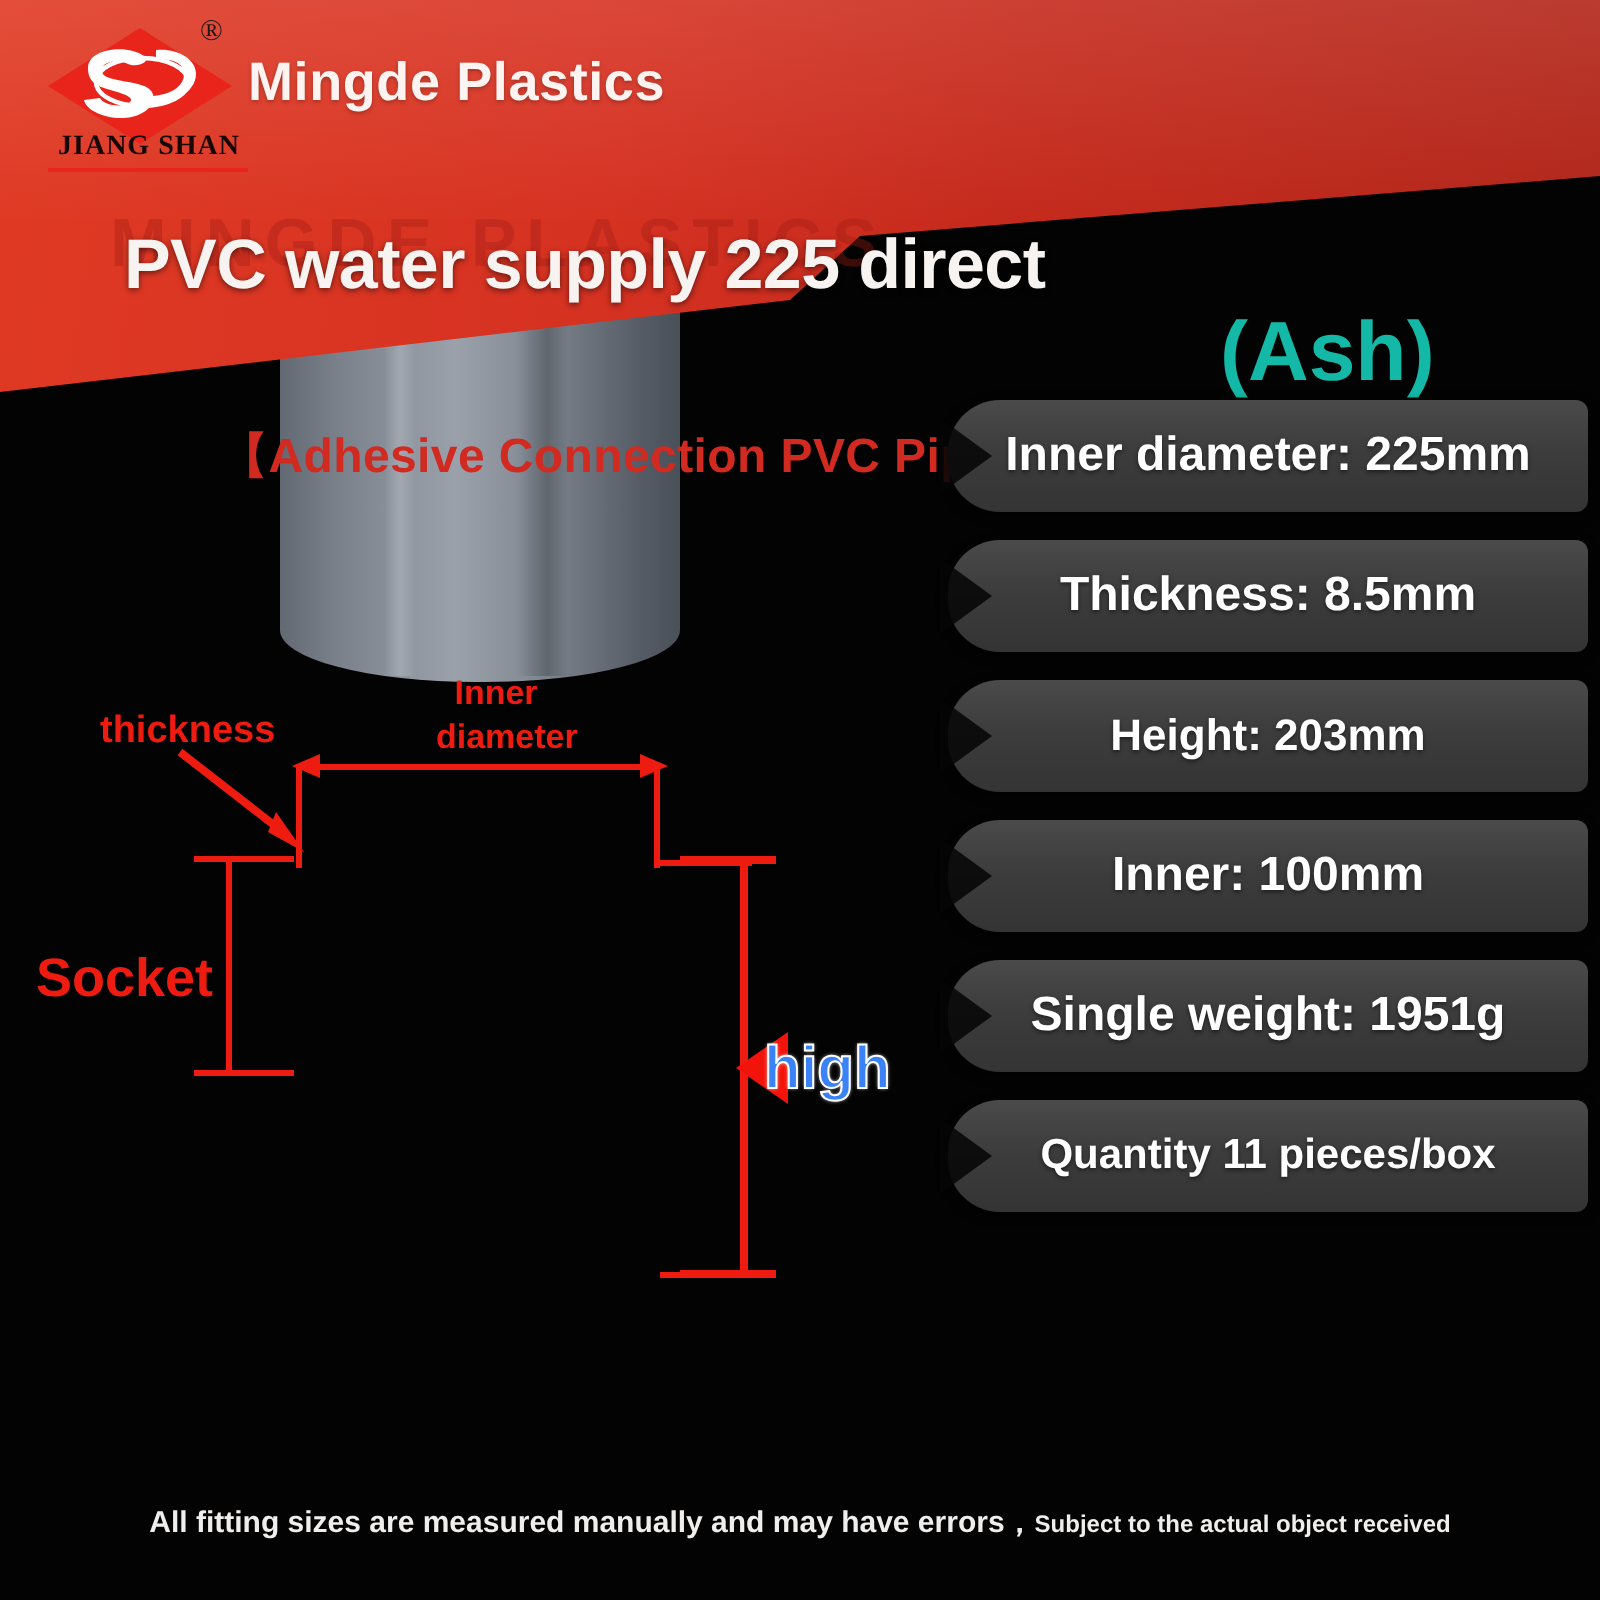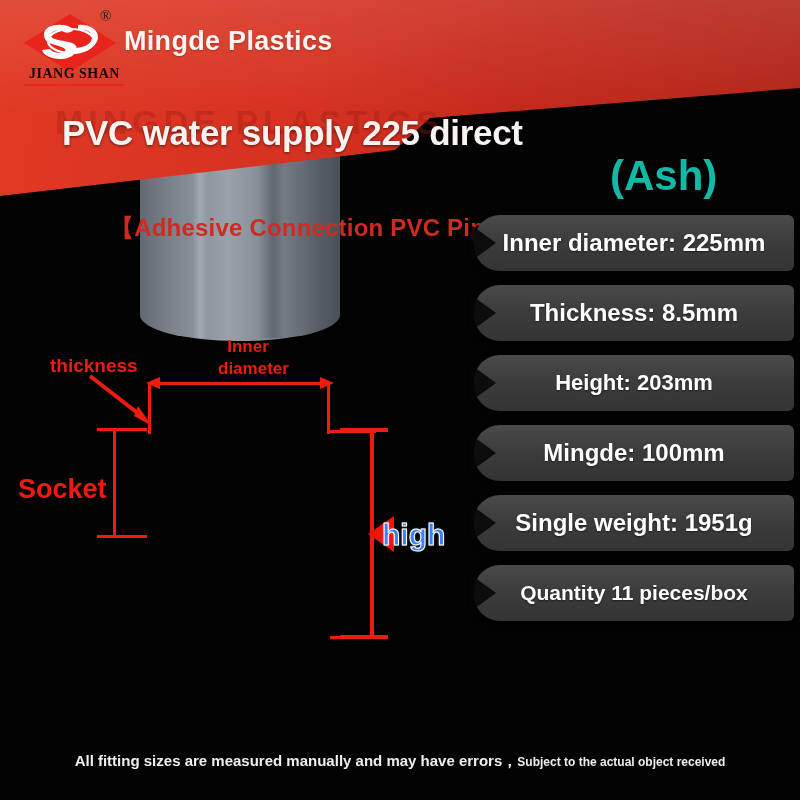--- a/index.html
+++ b/index.html
@@ -74,7 +74,7 @@
   }
 
   
-  .pills { position:absolute; right:6px; top:215px; width:320px; z-index:5; }
+  .pills { position:absolute; right:6px; top:200px; width:320px; z-index:5; }
   .pill {
     position:relative; height:56px; margin-bottom:14px;
     background:linear-gradient(180deg,#4a4a4a 0%,#3c3c3c 48%,#343434 100%);

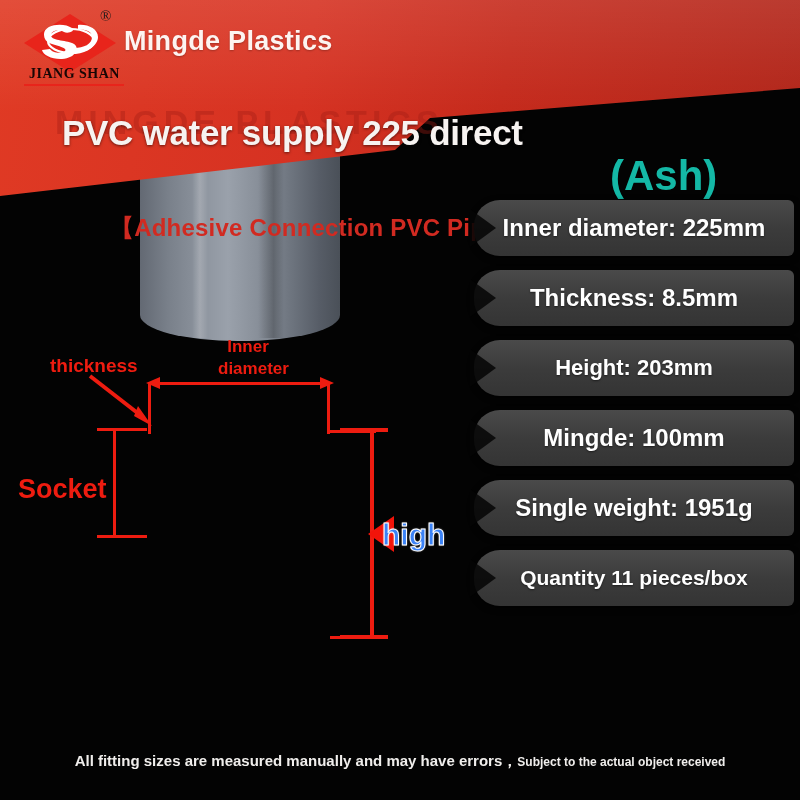--- a/index.html
+++ b/index.html
@@ -183,7 +183,7 @@
       <span>Height: 203mm</span>
     </div>
     <div class="pill p-lg">
-      <span>Mingde: 100mm</span>
+      <span>Inner: 100mm</span>
     </div>
     <div class="pill p-lg">
       <span>Single weight: 1951g</span>

